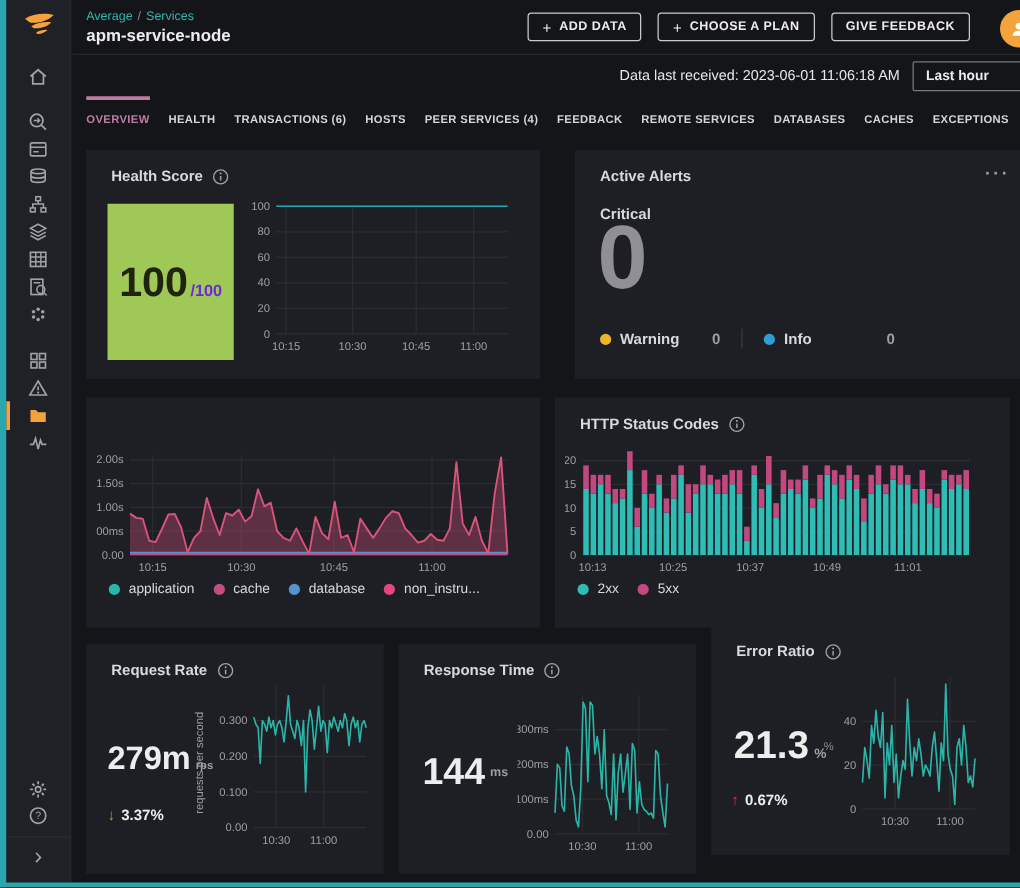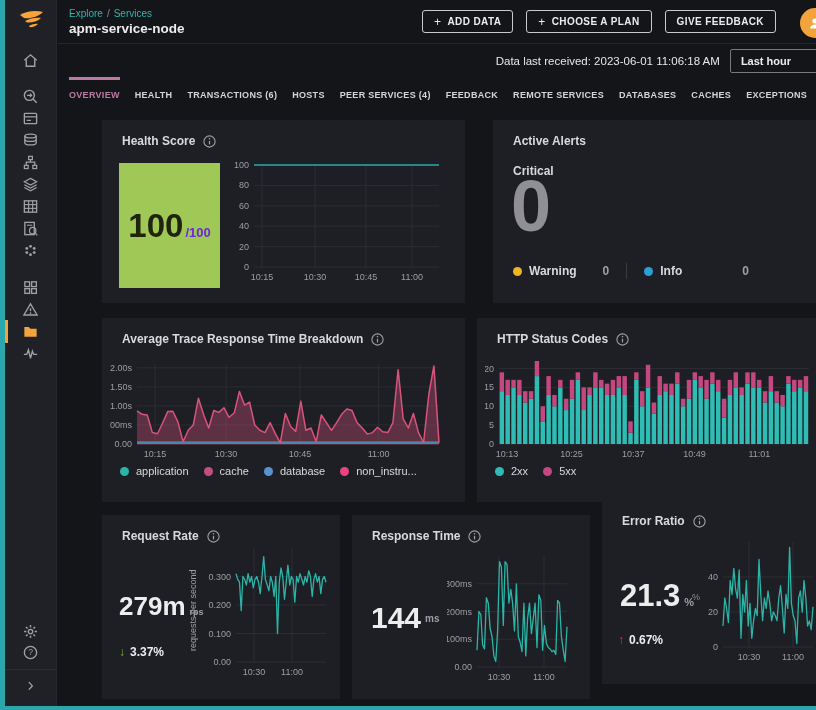--- a/index.html
+++ b/index.html
@@ -238,7 +238,7 @@
   <header class="topbar">
     <div>
       <div class="breadcrumb">
-        <a>Explore</a><span class="sep">/</span><a>Services</a>
+        <a>Average</a><span class="sep">/</span><a>Services</a>
       </div>
       <div class="page-title">apm-service-node</div>
     </div>

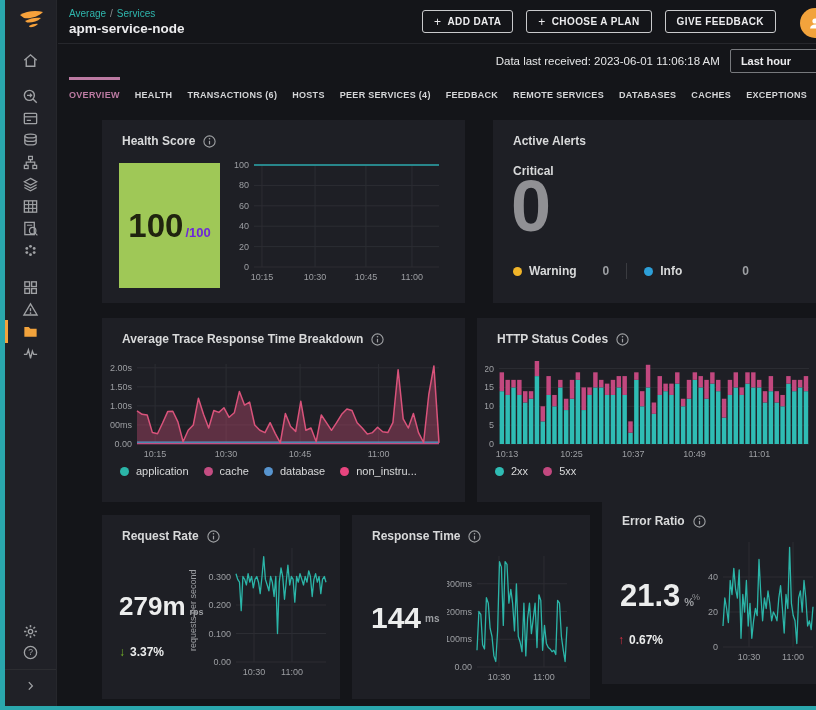--- a/index.html
+++ b/index.html
@@ -54,7 +54,7 @@
   .tab.active { color:#bd7ba3; border-top-color:#bd7ba3; }
 
   
-  .content { position:absolute; top:110px; left:0; right:0; bottom:4px; background:#141519;margin-left:33px; }
+  .content { position:absolute; top:110px; left:0; right:0; bottom:4px; background:#141519; }
   .panel { position:absolute; background:#1e1f25; }
   .panel-title { position:absolute; left:20px; top:14px; font-size:12px; font-weight:700; color:#d8d9da;
                  display:flex; align-items:center; gap:8px; }

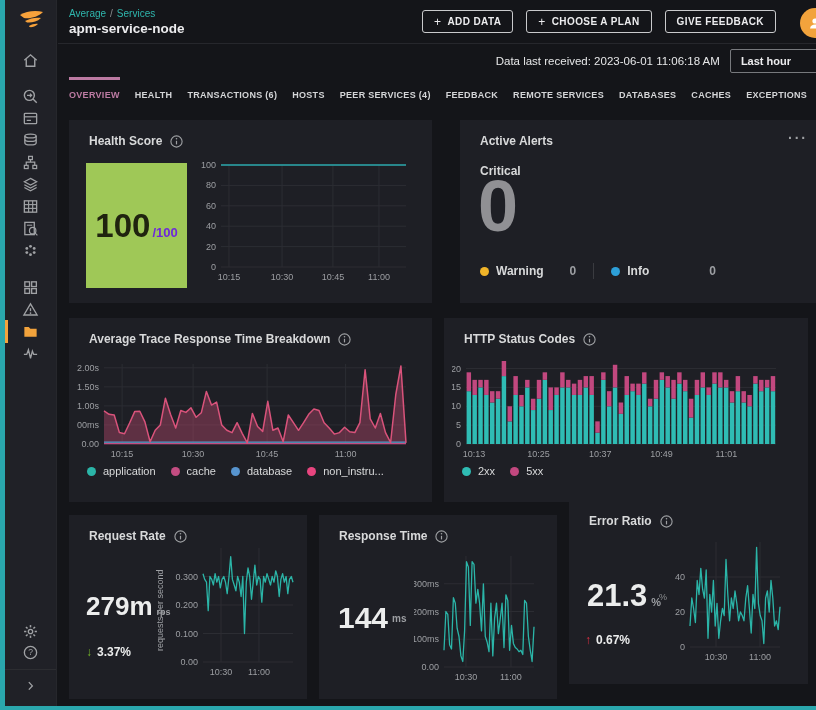--- a/index.html
+++ b/index.html
@@ -344,16 +344,6 @@
     </div>
 
     <div class="panel" style="left:11px;top:208px;width:363px;height:184px;">
-      <div class="panel-title">
-        <span>Average Trace Response Time Breakdown</span>
-        <span class="info-ic">
-          <svg width="13" height="13" viewBox="0 0 13 13">
-              <circle cx="6.5" cy="6.5" r="5.6" fill="none" stroke="currentColor" stroke-width="1.1"></circle>
-              <line x1="6.5" y1="5.8" x2="6.5" y2="9.4" stroke="currentColor" stroke-width="1.2"></line>
-              <circle cx="6.5" cy="3.8" r="0.8" fill="currentColor"></circle>
-            </svg>
-        </span>
-      </div>
       <svg class="chart-svg" style="left:8px;top:38px;" width="340" height="110">
           <line x1="27" x2="329" y1="88" y2="88" stroke="#2c2d33" stroke-width="1"></line>
           <text x="22" y="91" text-anchor="end" class="tick">0.00</text>

